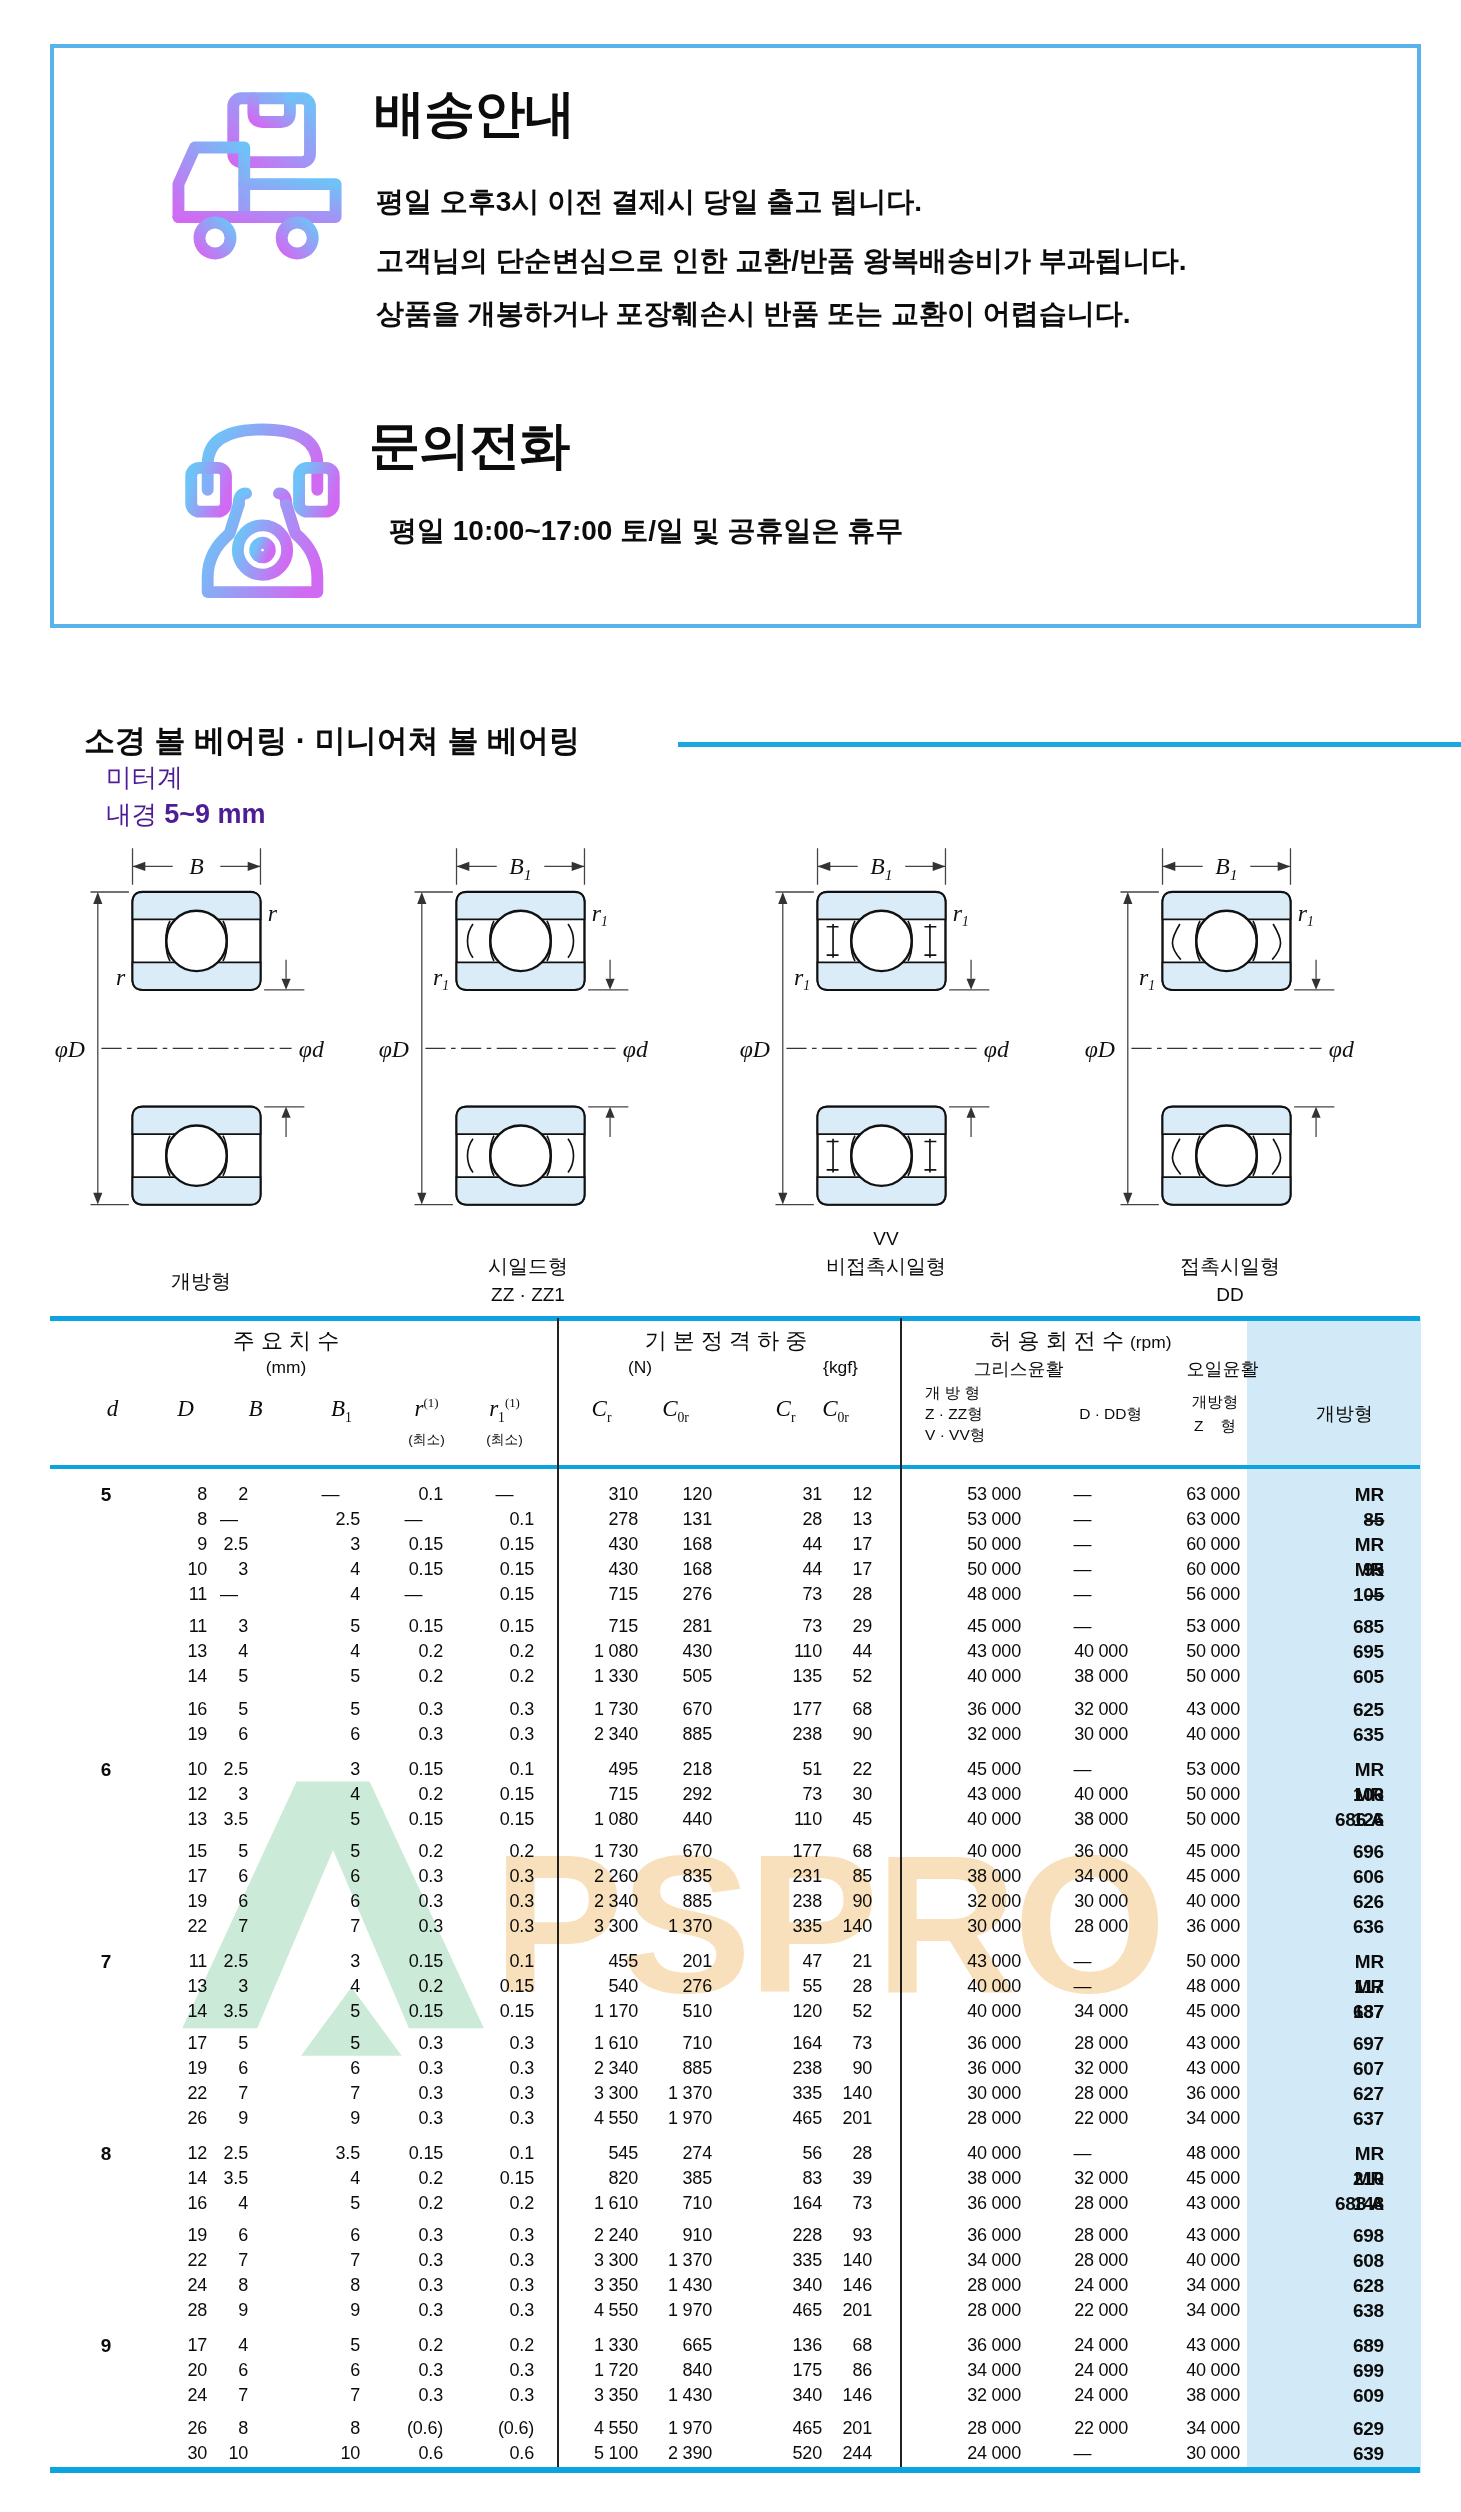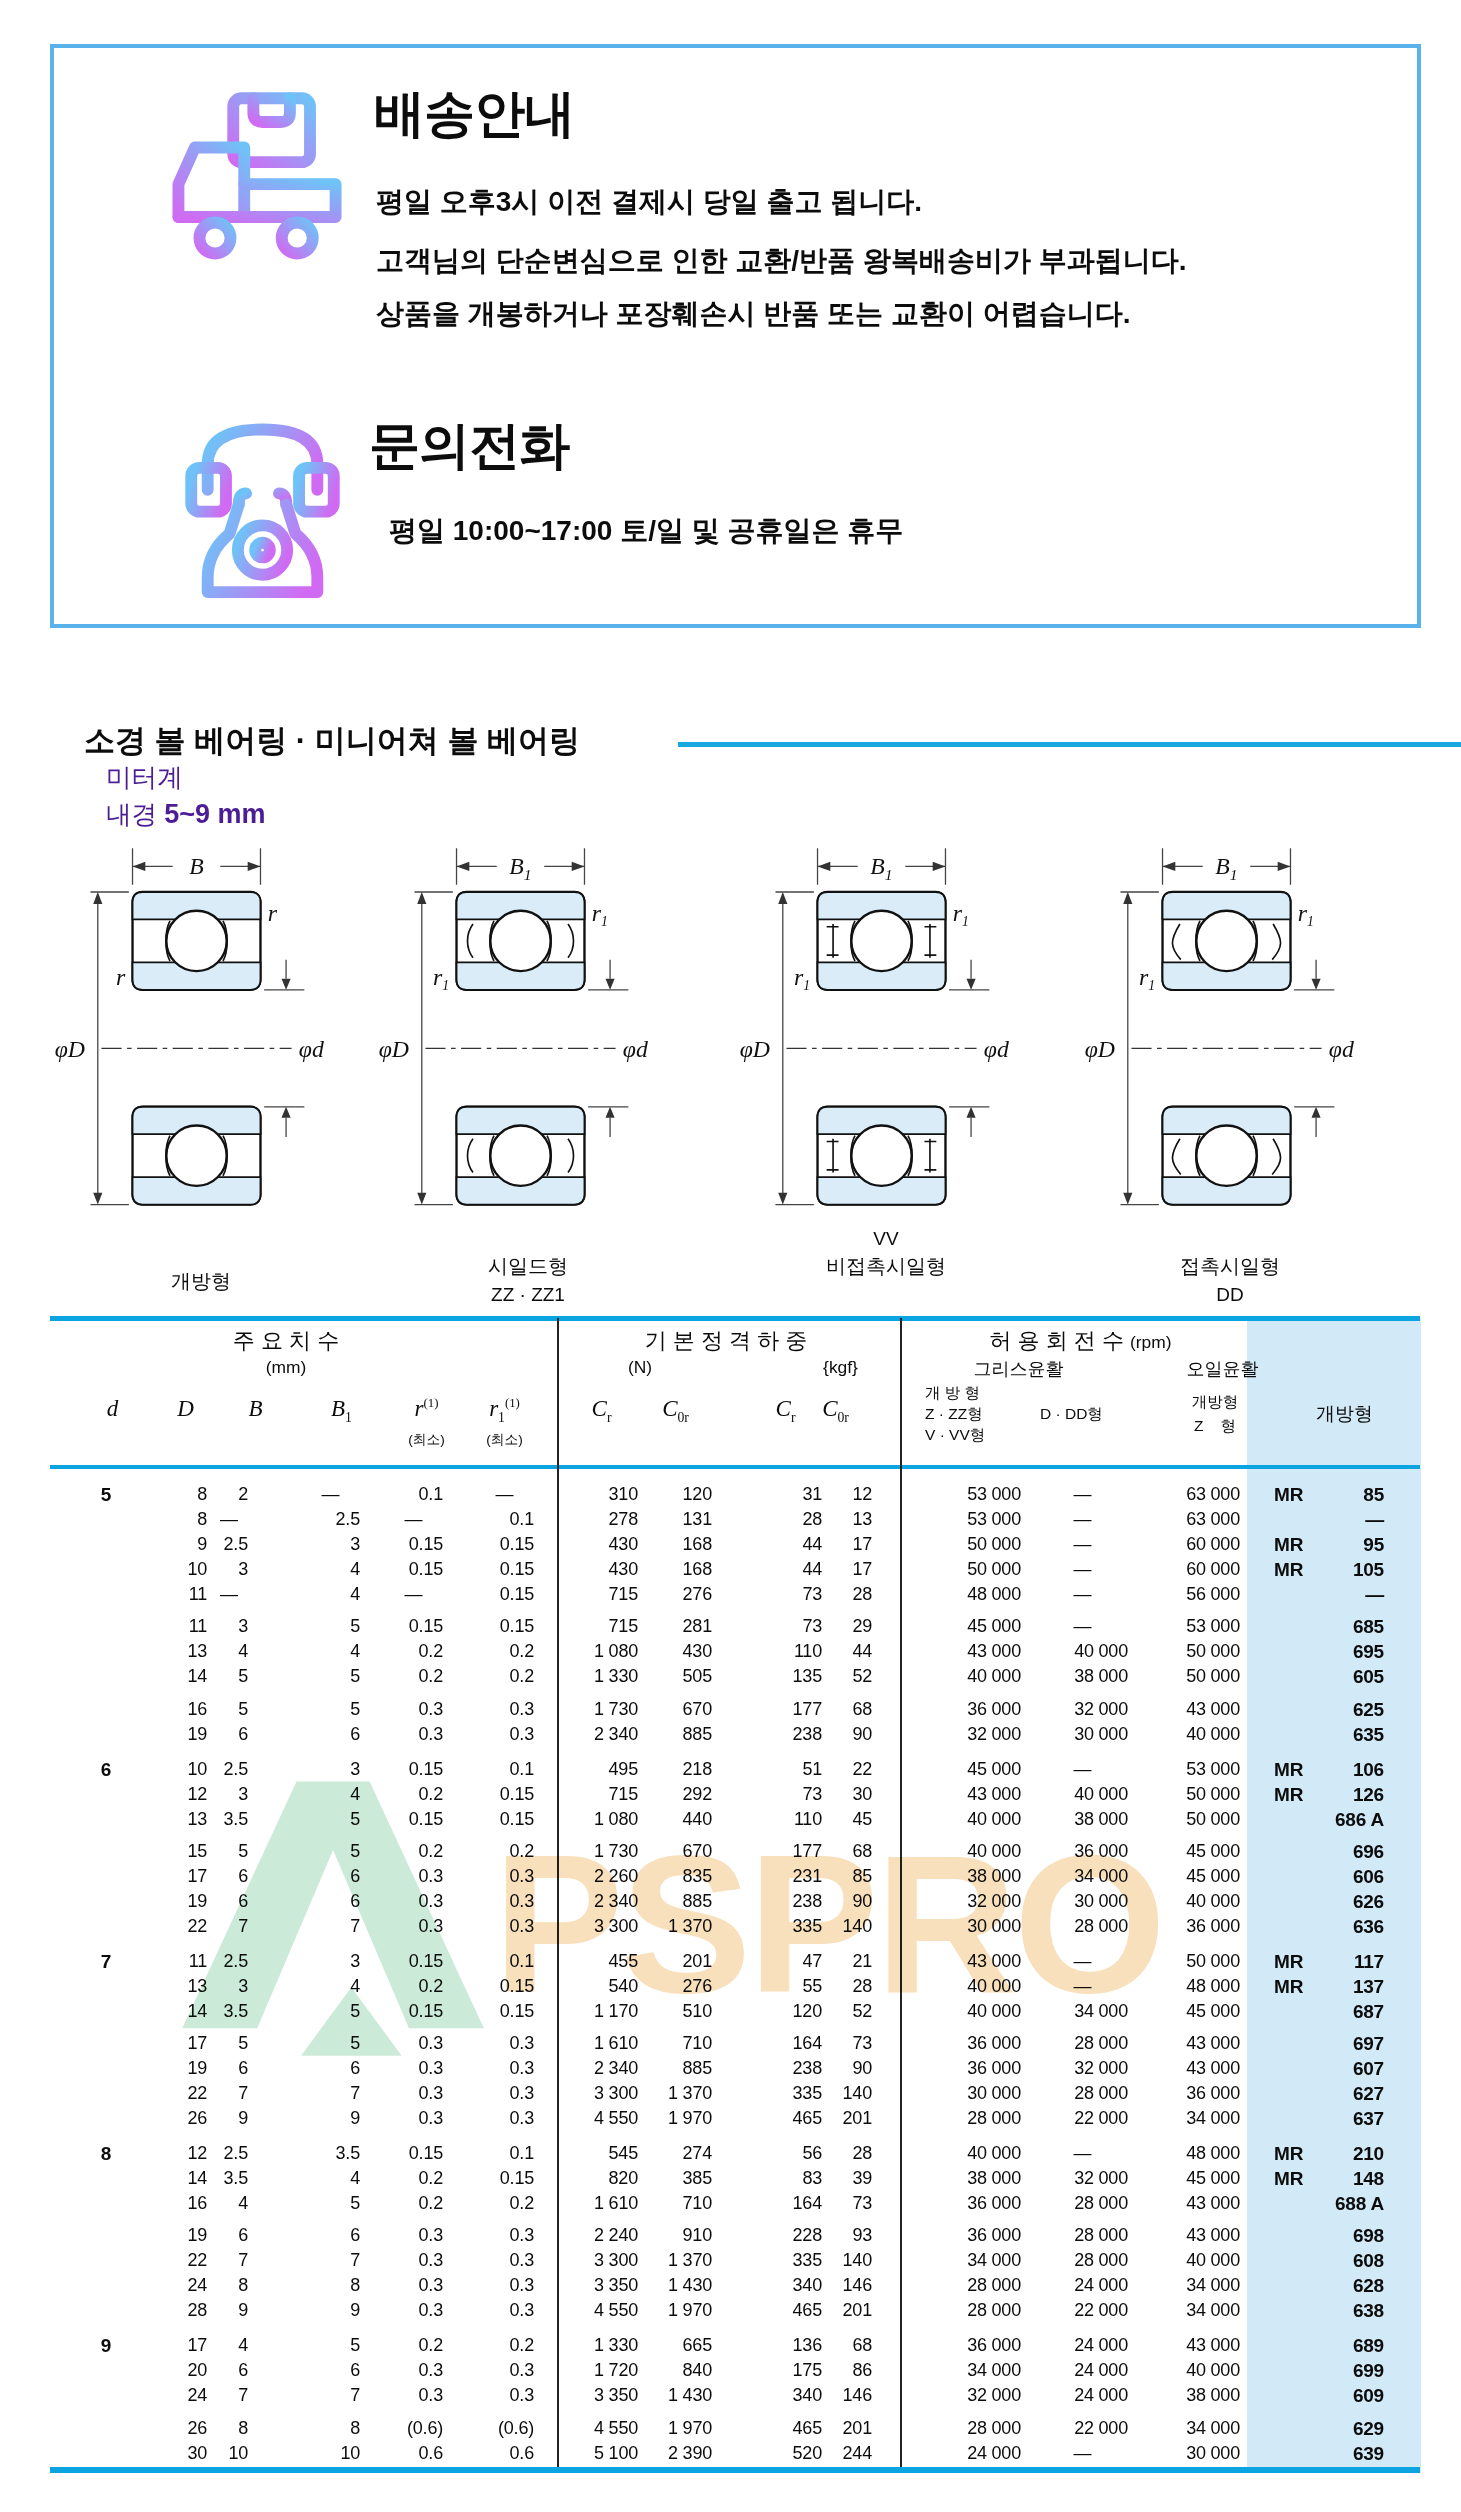--- a/index.html
+++ b/index.html
@@ -318,7 +318,7 @@
 <div class="hsmall" style="left:925px;top:1383px">개 방 형</div>
 <div class="hsmall" style="left:925px;top:1404px">Z · ZZ형</div>
 <div class="hsmall" style="left:925px;top:1425px">V · VV형</div>
-<div class="hsmall" style="left:1040px;top:1404px;width:102px;text-align:left">D · DD형</div>
+<div class="hsmall" style="left:1040px;top:1404px;width:102px;text-align:right">D · DD형</div>
 <div class="hsmall" style="left:1160px;top:1392px;width:110px;text-align:center">개방형</div>
 <div class="hsmall" style="left:1160px;top:1416px;width:110px;text-align:center;white-space:pre">Z    형</div>
 <div class="hgroup" style="left:1276px;top:1401px;width:137px;font-size:19px">개방형</div>

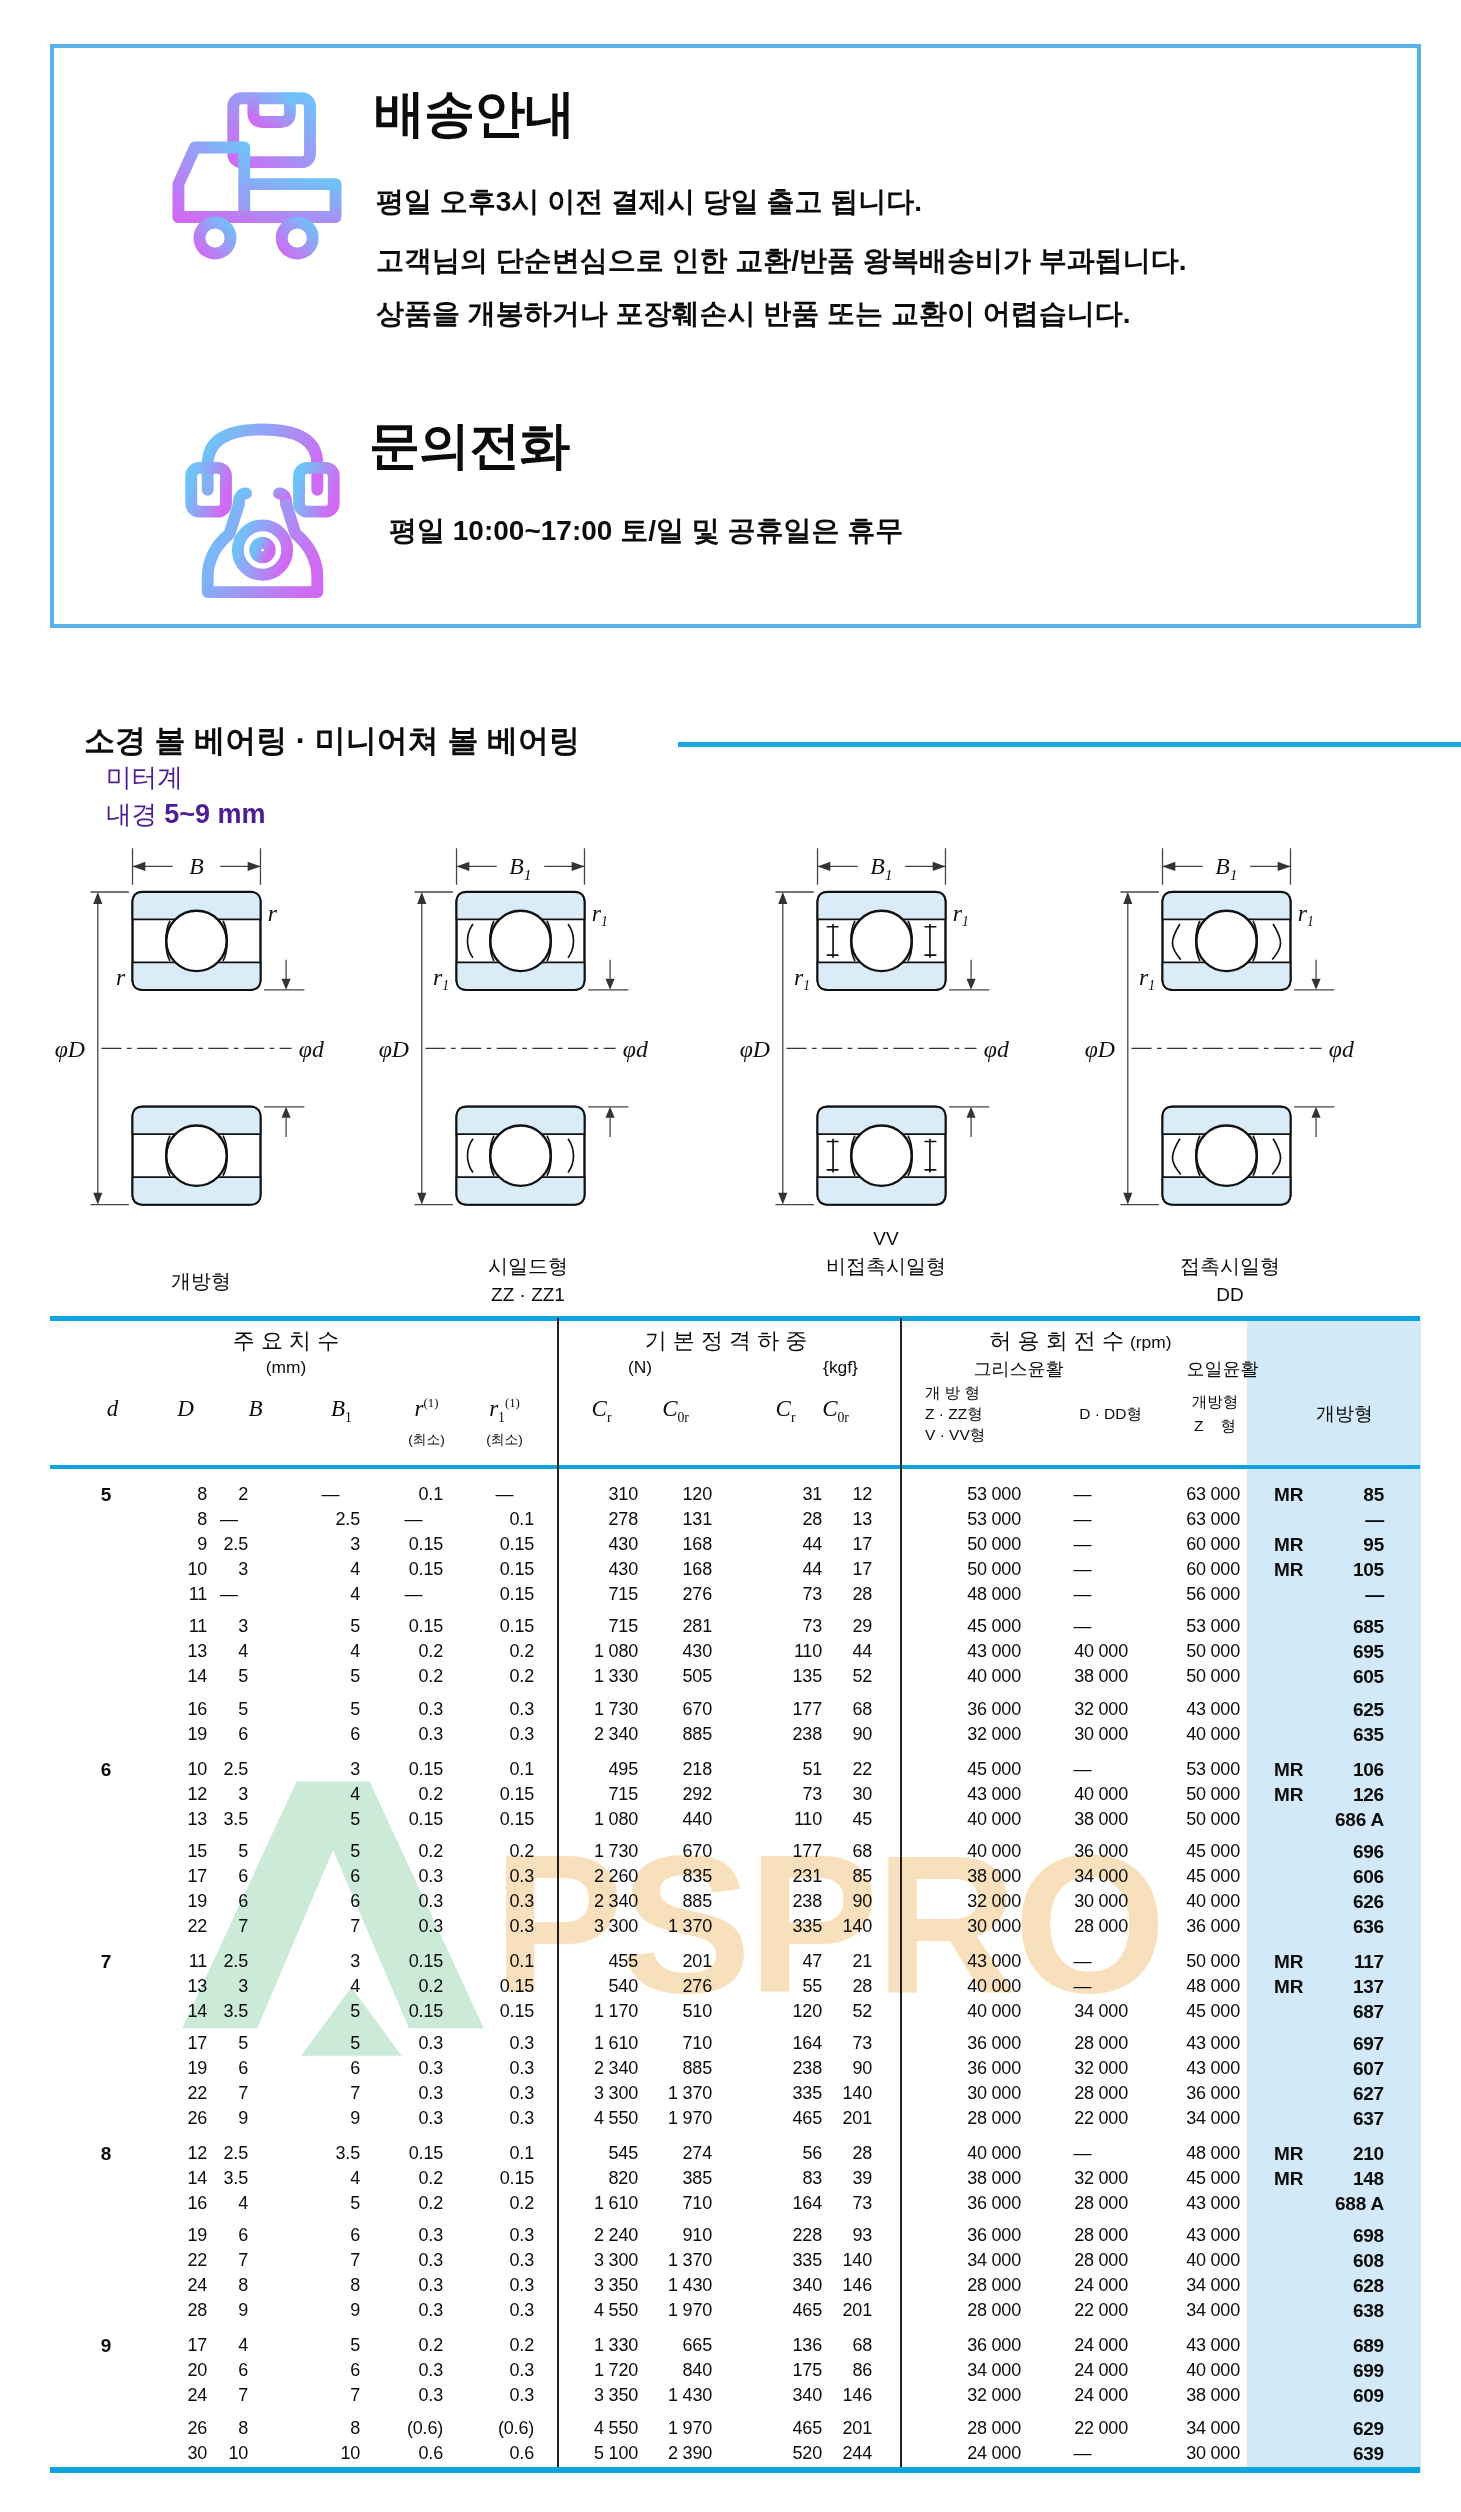--- a/index.html
+++ b/index.html
@@ -61,7 +61,7 @@
   .c-g2  {left:1037px;width:91px;}
   .c-oil {left:1149px;width:91px;}
   .c-part{left:1274px;width:110px;font-weight:700;font-size:19px;}
-  .c-part.mr{display:flex;justify-content:space-between;}
+  .c-part.mr{display:flex;justify-content:space-between;flex-direction:column;}
   .gapper{position:relative;}
   
   .wmark{position:absolute;left:0;top:0;pointer-events:none;mix-blend-mode:multiply;}

